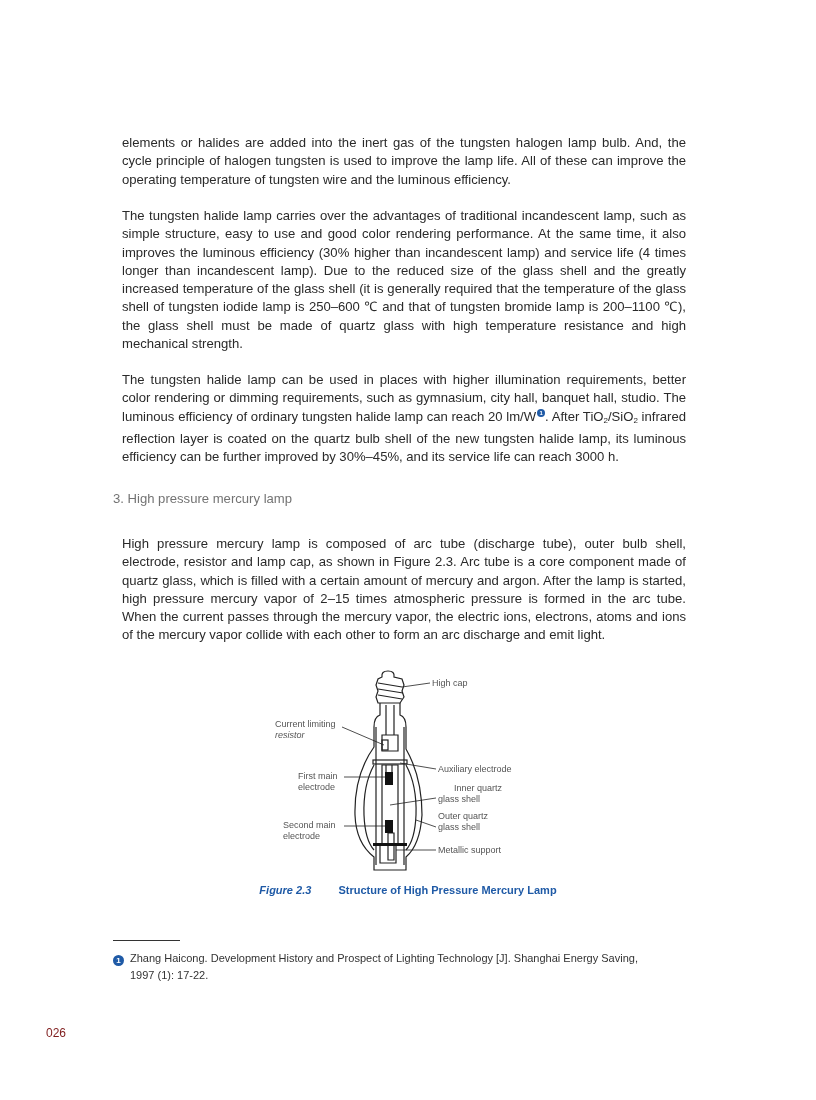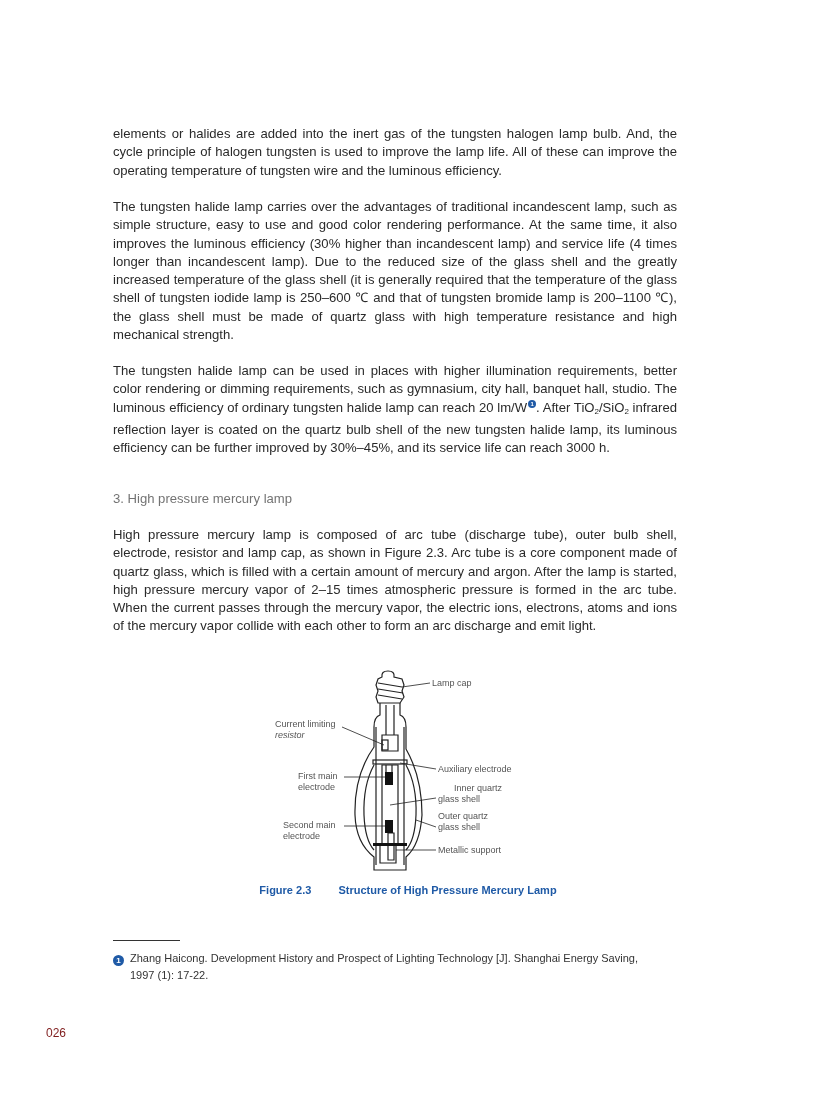--- a/index.html
+++ b/index.html
@@ -6,7 +6,7 @@
   body { width:816px; height:1100px; position:relative; overflow:hidden;
          font-family:"Liberation Sans", sans-serif; color:#2a2a2a; }
   .para { position:absolute; left:113px; width:564px; font-size:13.1px; line-height:18.3px;
-          text-align:justify; margin:0; }
+          text-align:justify; margin:9px; }
   .heading { position:absolute; left:113px; font-size:13.1px; line-height:18px; margin:0; color:#737373; }
   .note-marker { display:inline-block; width:8px; height:8px; border-radius:50%; background:#1f5aa6;
                  color:#fff; font-size:6px; line-height:8px; text-align:center; vertical-align:super;

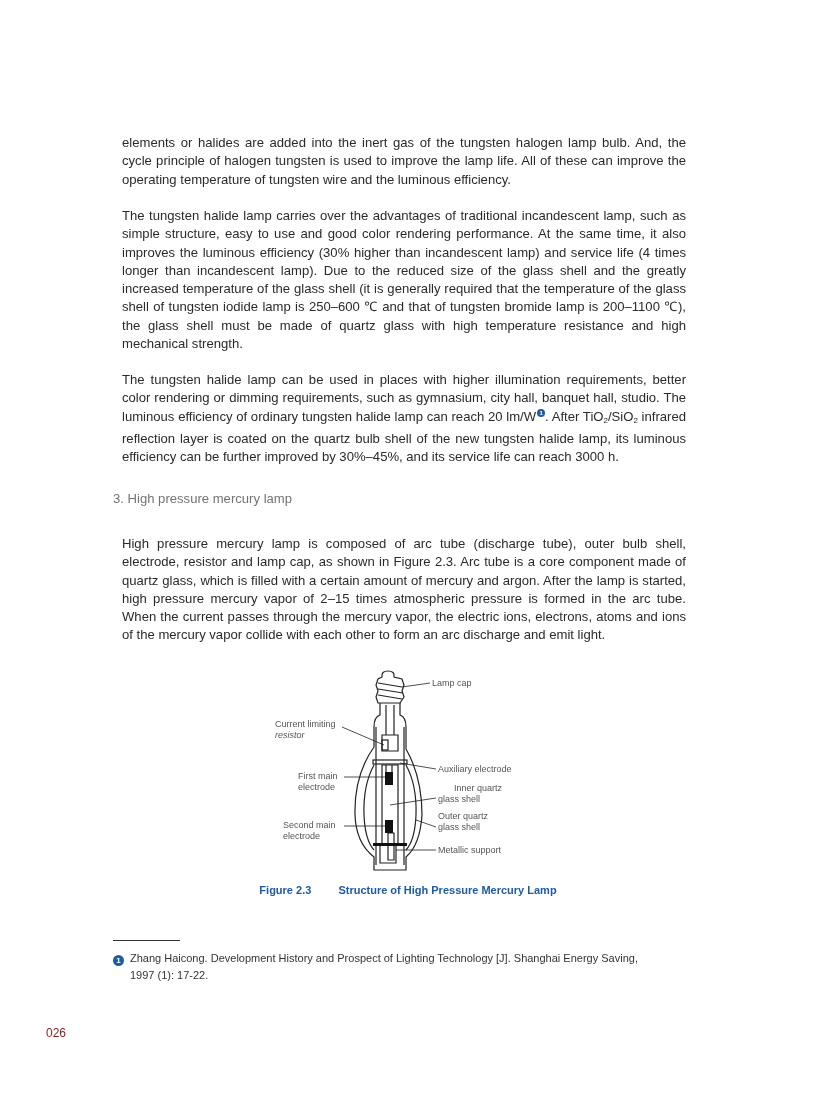--- a/index.html
+++ b/index.html
@@ -82,7 +82,7 @@
       <line x1="126" y1="185" x2="166" y2="185"></line>
     </g>
   </svg>
-  <span class="fig-label" style="left:162px;top:13px;">Lamp cap</span>
+  <span class="fig-label" style="left:162px;top:13px;">High cap</span>
   <span class="fig-label" style="left:5px;top:54px;">Current limiting</span>
   <span class="fig-label" style="left:5px;top:65px;font-style:italic;">resistor</span>
   <span class="fig-label" style="left:168px;top:99px;">Auxiliary electrode</span>

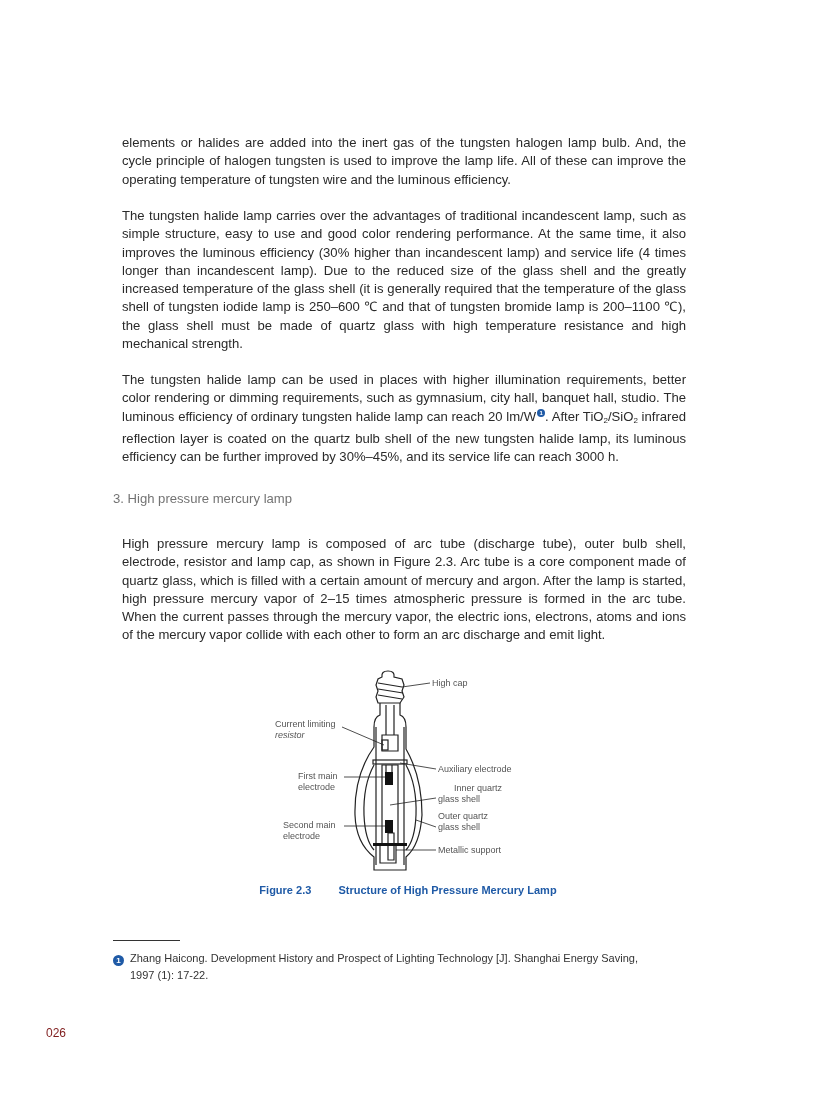--- a/index.html
+++ b/index.html
@@ -16,7 +16,7 @@
   .fig-label { position:absolute; font-size:9px; line-height:11px; color:#555; white-space:nowrap; }
   .caption { position:absolute; left:0; width:816px; top:884px; text-align:center;
              font-size:11px; font-weight:bold; color:#1f5aa6; }
-  .caption .num { margin-right:24px; }
+  .caption .num { margin-right:24px;font-style:italic; }
   .fn-rule { position:absolute; left:113px; top:940px; width:67px; height:1px; background:#333; }
   .footnote { position:absolute; left:113px; top:950px; width:564px; font-size:11px; line-height:16.5px;
               text-align:justify; color:#333; }

